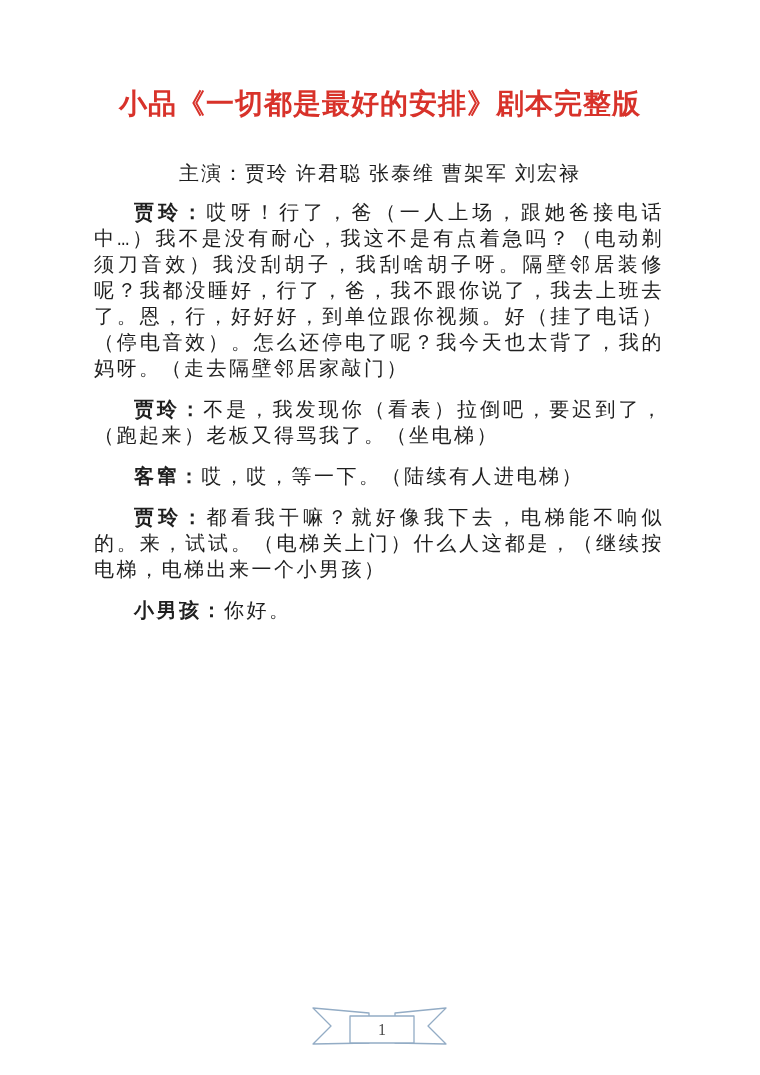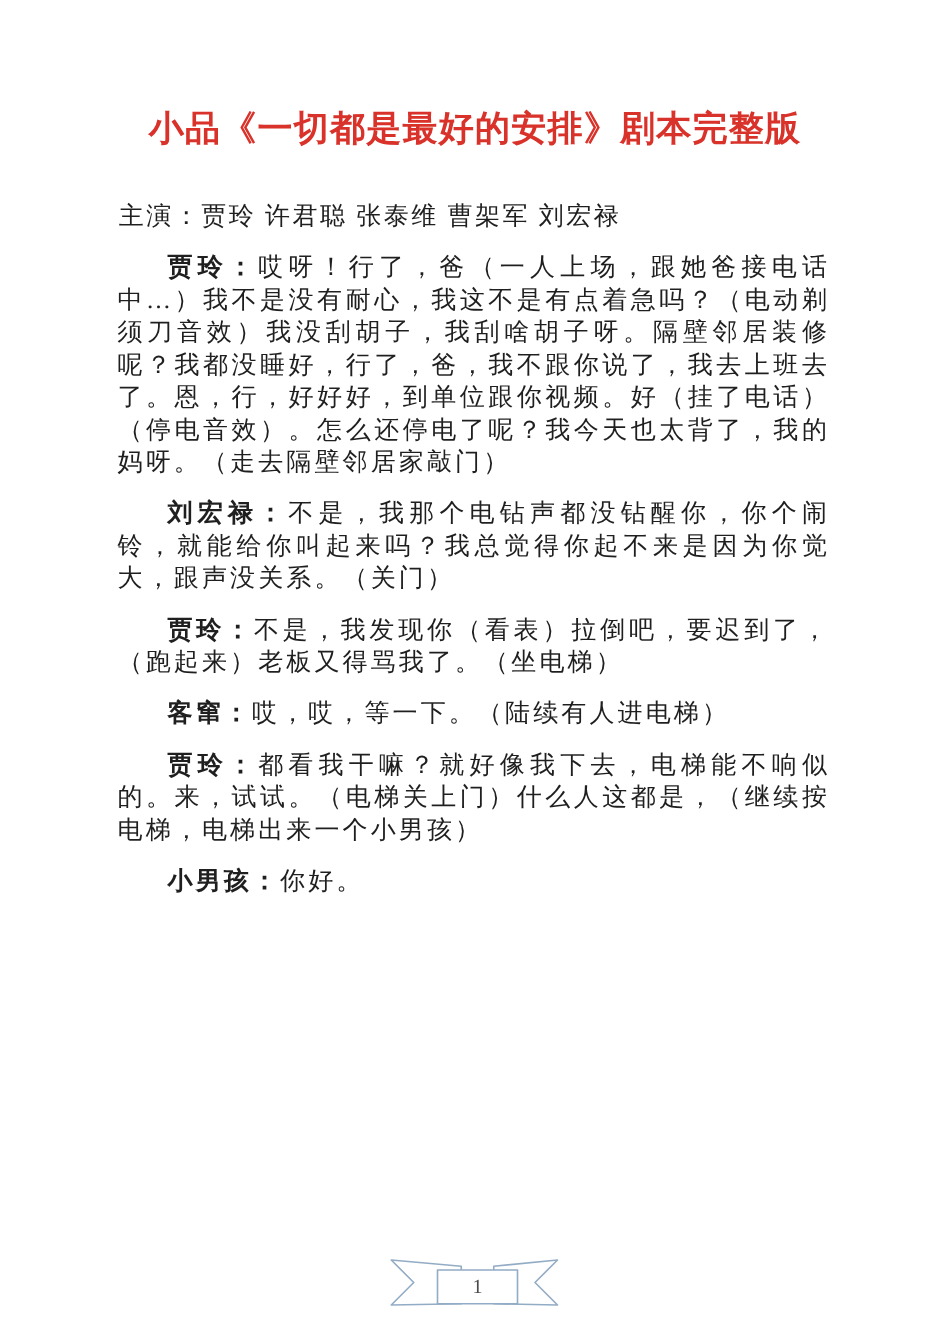--- a/index.html
+++ b/index.html
@@ -27,6 +27,7 @@
   }
   .cast {
     margin: 38px 95px 0 95px;
+    text-align: center;
     font-size: 20px;
     line-height: 26px;
     letter-spacing: 2px;

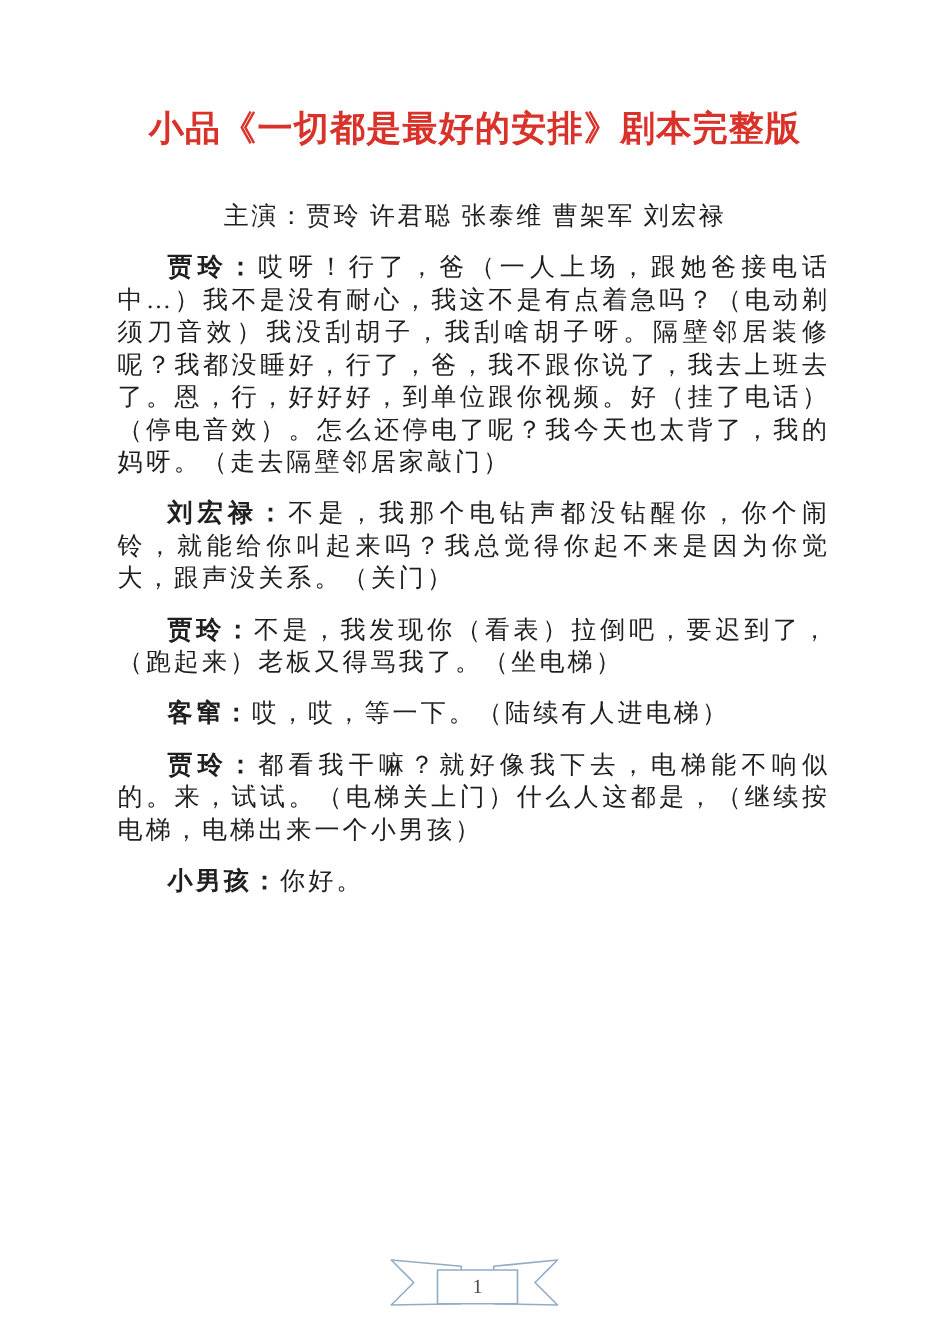--- a/index.html
+++ b/index.html
@@ -36,6 +36,7 @@
   .body-text {
     margin: 0;
     padding: 0 96px 0 94px;
+    font-family: Liberation Mono, monospace;
   }
   .para {
     margin: 15px 0;

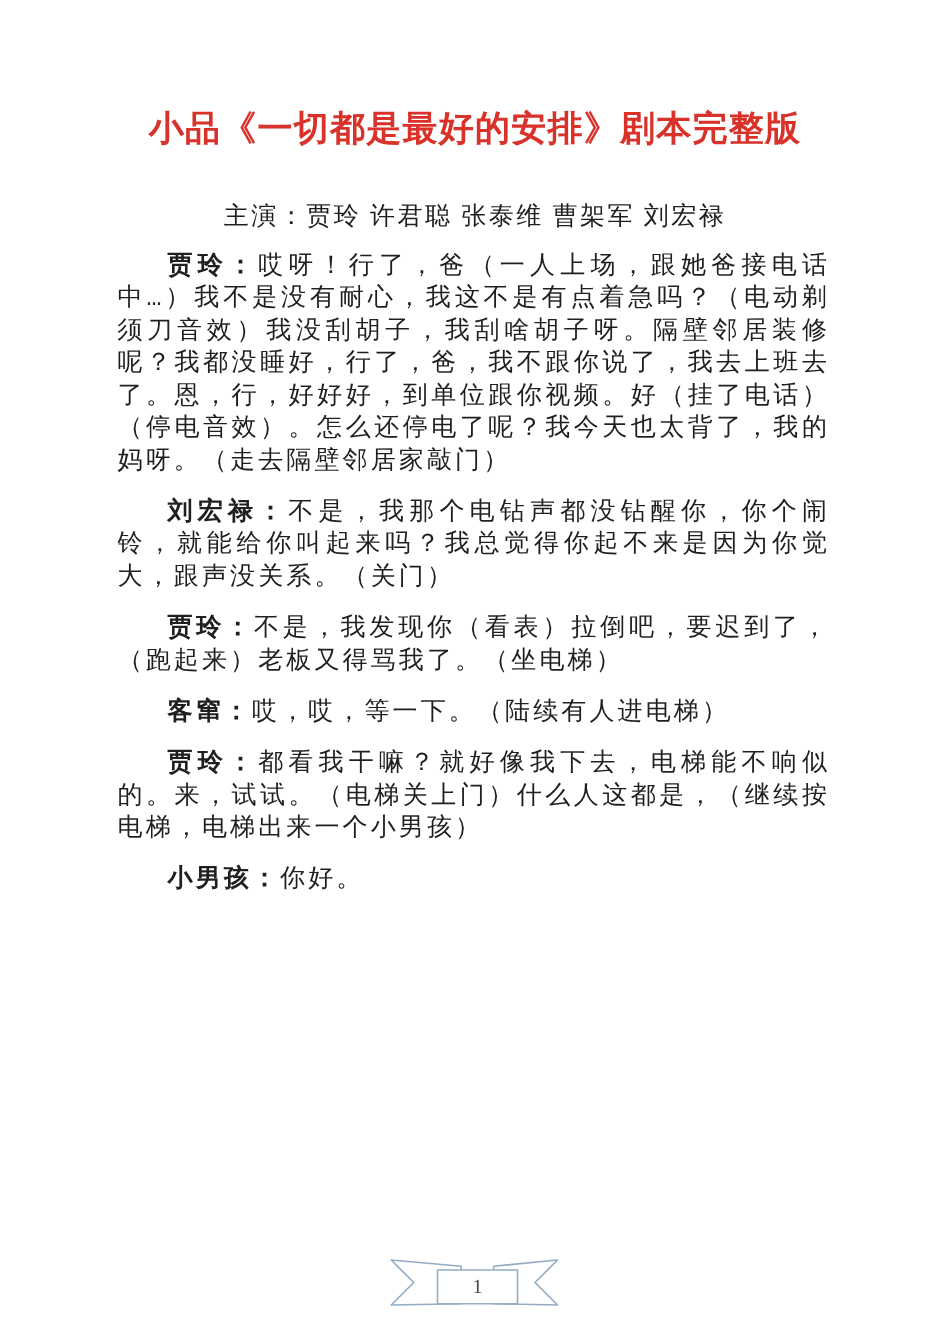--- a/index.html
+++ b/index.html
@@ -91,7 +91,6 @@
   <p class="cast">主演：贾玲 许君聪 张泰维 曹架军 刘宏禄</p>
   <div class="body-text">
       <p class="para"><span class="speaker">贾玲：</span>哎呀！行了，爸（一人上场，跟她爸接电话中…）我不是没有耐心，我这不是有点着急吗？（电动剃须刀音效）我没刮胡子，我刮啥胡子呀。隔壁邻居装修呢？我都没睡好，行了，爸，我不跟你说了，我去上班去了。恩，行，好好好，到单位跟你视频。好（挂了电话）（停电音效）。怎么还停电了呢？我今天也太背了，我的妈呀。（走去隔壁邻居家敲门）</p>
-      <p class="para"><span class="speaker">刘宏禄：</span>不是，我那个电钻声都没钻醒你，你个闹铃，就能给你叫起来吗？我总觉得你起不来是因为你觉大，跟声没关系。（关门）</p>
       <p class="para"><span class="speaker">贾玲：</span>不是，我发现你（看表）拉倒吧，要迟到了，（跑起来）老板又得骂我了。（坐电梯）</p>
       <p class="para"><span class="speaker">客窜：</span>哎，哎，等一下。（陆续有人进电梯）</p>
       <p class="para"><span class="speaker">贾玲：</span>都看我干嘛？就好像我下去，电梯能不响似的。来，试试。（电梯关上门）什么人这都是，（继续按电梯，电梯出来一个小男孩）</p>

